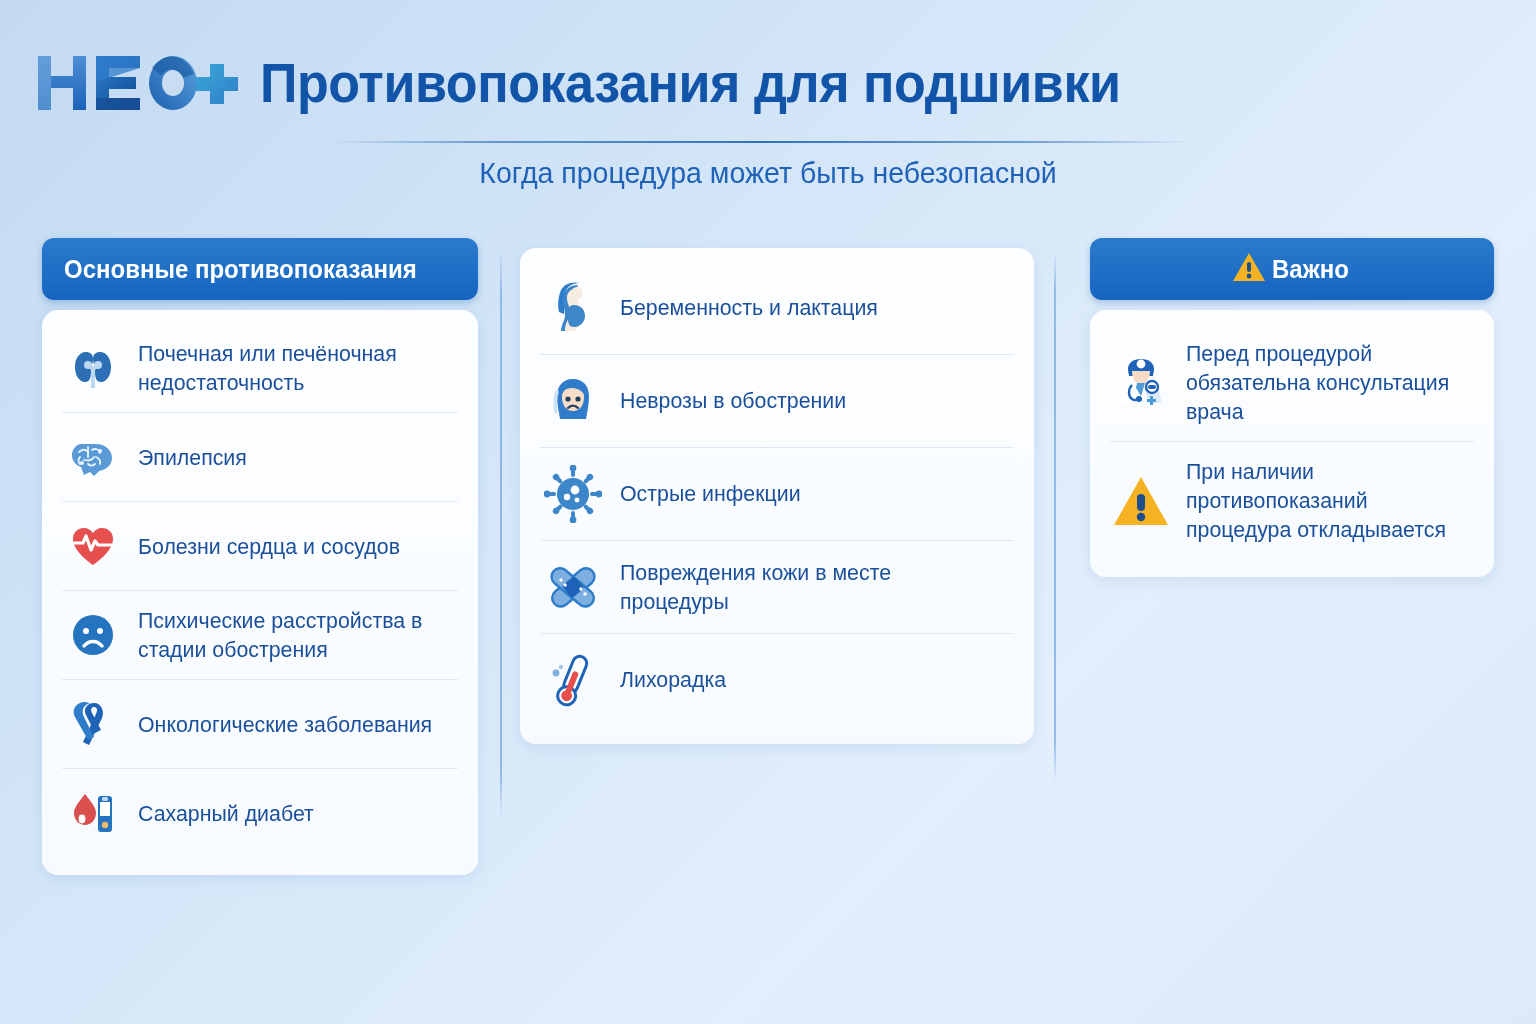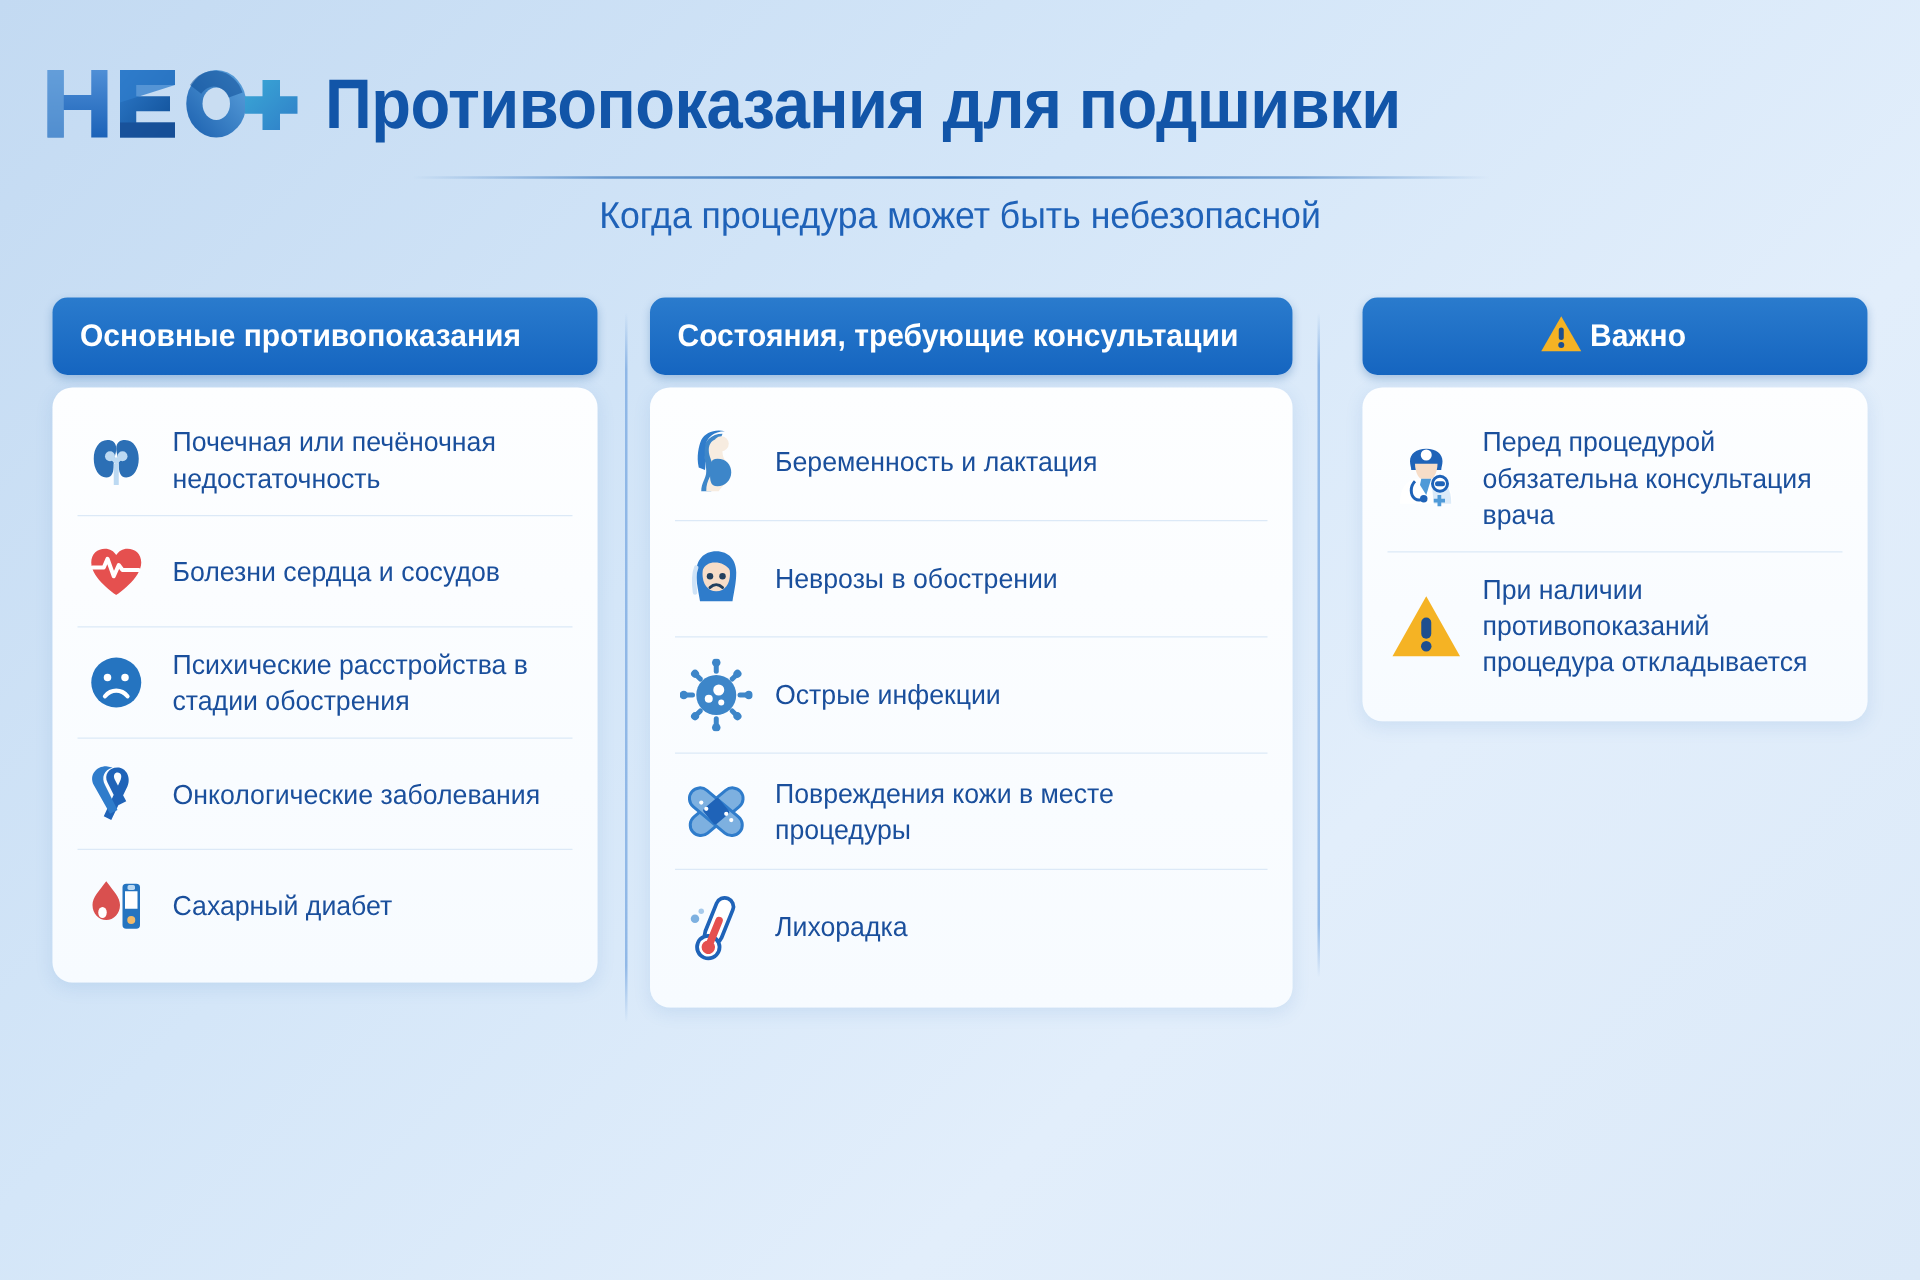--- a/index.html
+++ b/index.html
@@ -279,9 +279,6 @@
   </div>
 
   <div class="col col-2">
-    <div class="card-header">
-      <span class="card-header-title">Состояния, требующие консультации</span>
-    </div>
     <div class="card-body">
 
       <div class="item">

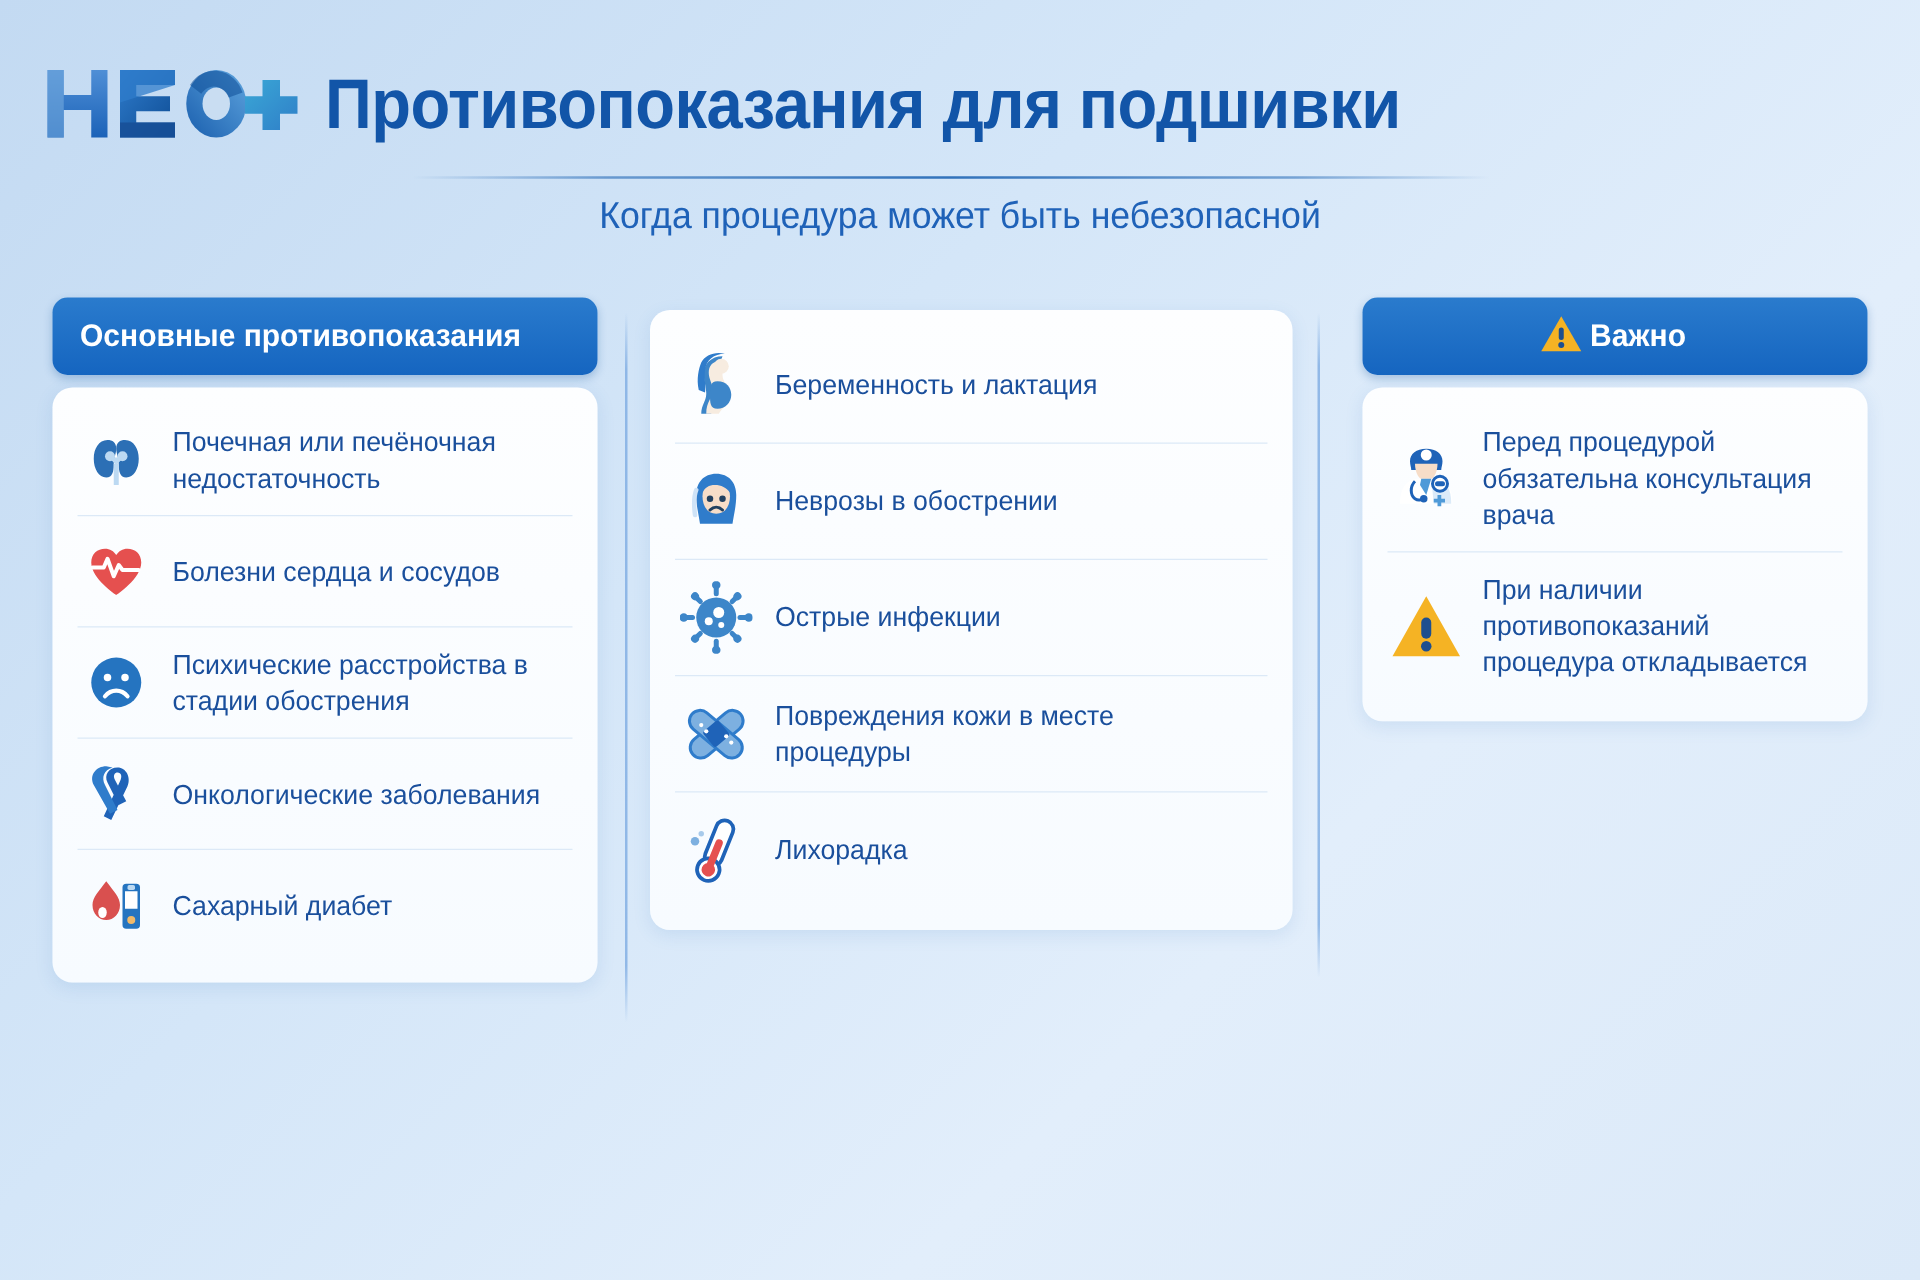--- a/index.html
+++ b/index.html
@@ -228,6 +228,25 @@
         <span class="item-label">Почечная или печёночная недостаточность</span>
       </div>
 
+      <div class="item">
+        <span class="item-icon">
+          <svg width="54" height="54" viewBox="0 0 54 54">
+            <path d="M14 14c-5 2-8 6-8 11 0 6 4 10 9 12l3 8 6-3 4 4 5-5c7-1 13-6 13-13 0-8-7-14-16-14-6 0-11 0-16 0Z" fill="#5a9ad7"></path>
+            <g stroke="#eaf4ff" stroke-width="1.8" fill="none" stroke-linecap="round">
+              <path d="M13 22c3-3 7-3 9 0"></path>
+                <path d="M22 17v10"></path>
+                <path d="M26 20c3-2 7-1 8 3"></path>
+              <path d="M18 30c4 1 8 0 10-3"></path>
+                <path d="M30 27c3 1 5 4 4 7"></path>
+                <path d="M14 27c-2 2-2 5 0 7"></path>
+              <path d="M22 34c2 2 5 2 7 0"></path>
+            </g>
+            <circle cx="16" cy="33" r="2" fill="#eaf4ff"></circle>
+            <circle cx="34" cy="21" r="2" fill="#eaf4ff"></circle>
+          </svg>
+        </span>
+        <span class="item-label">Эпилепсия</span>
+      </div>
 
       <div class="item">
         <span class="item-icon">

